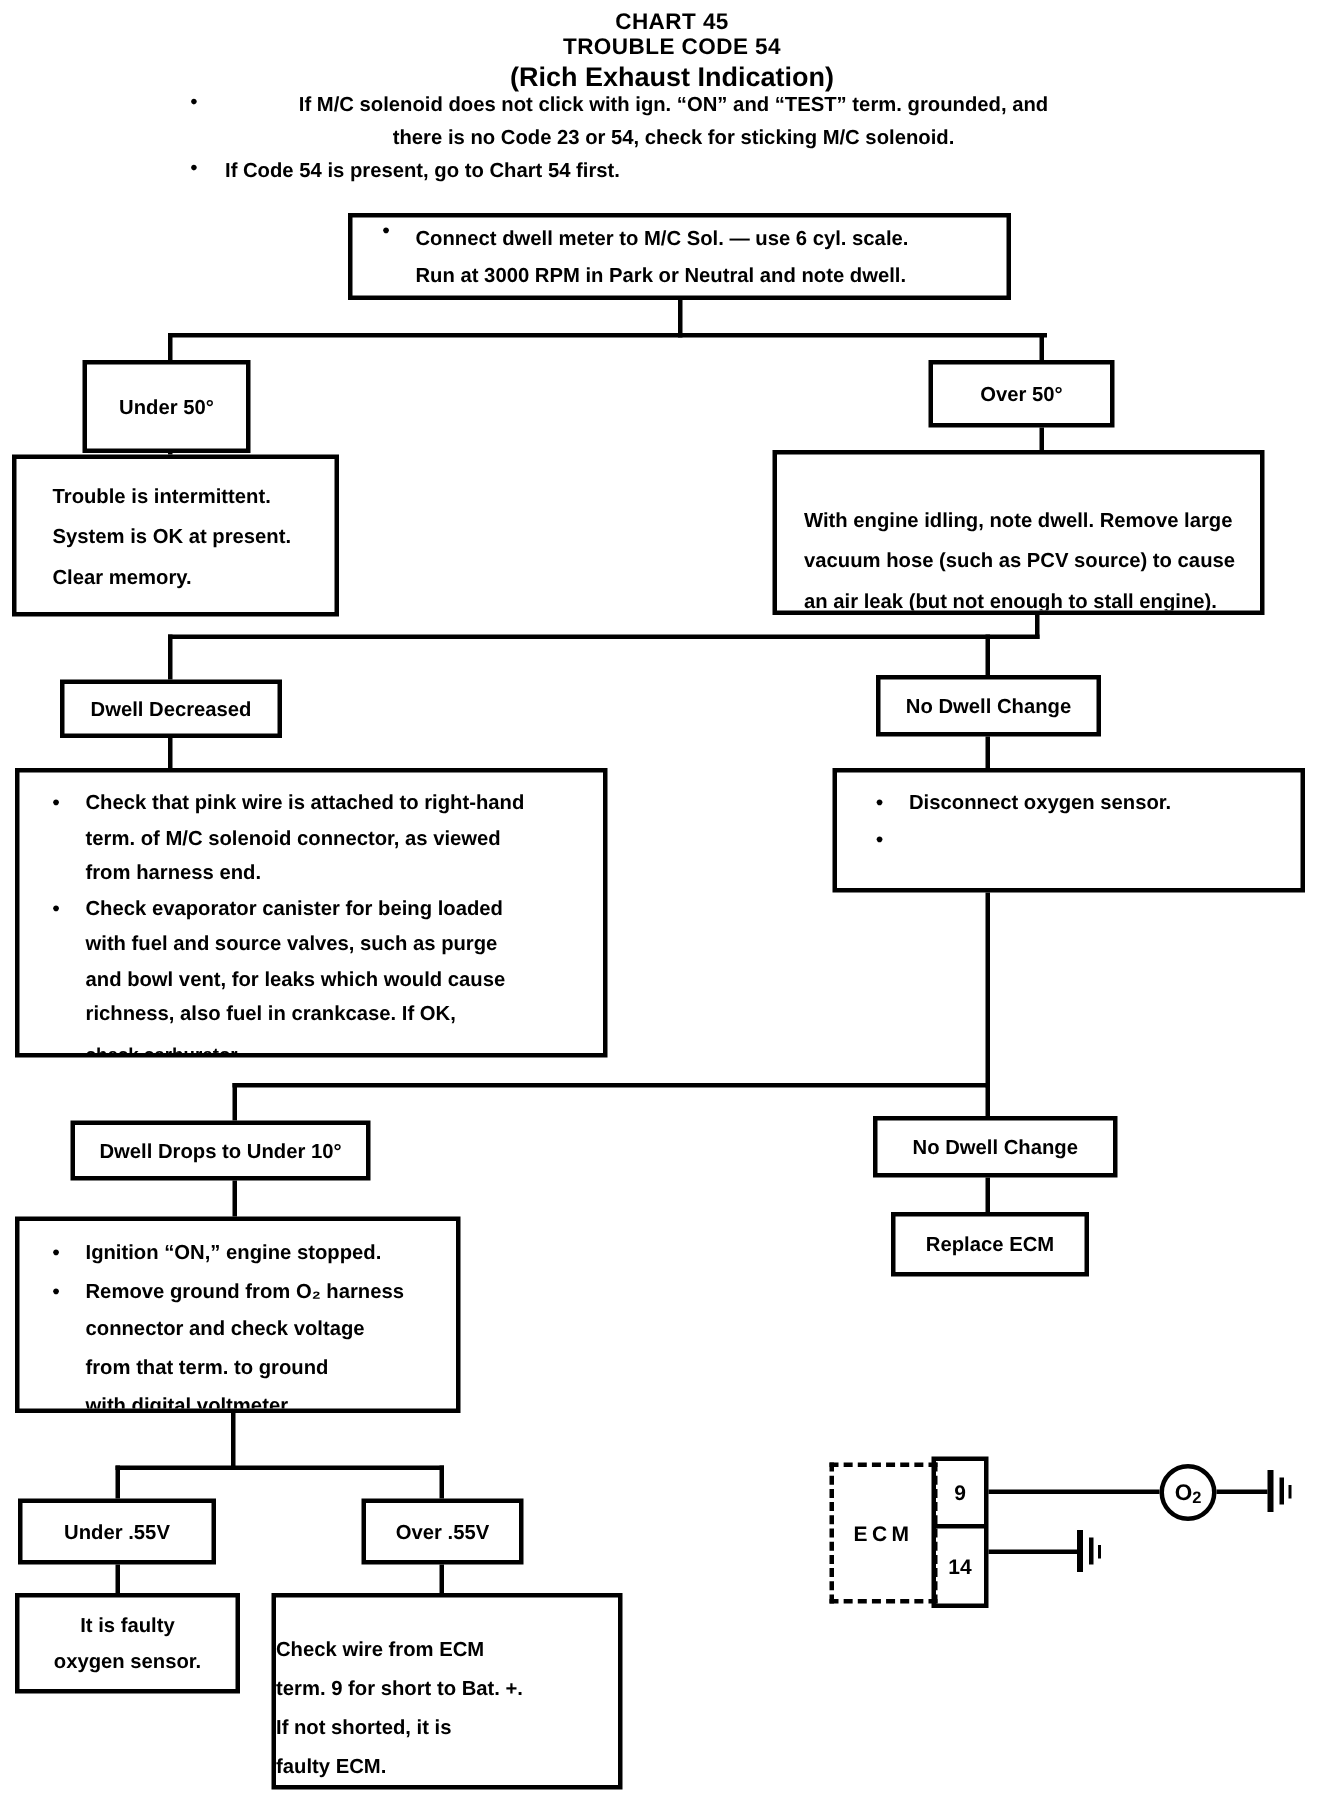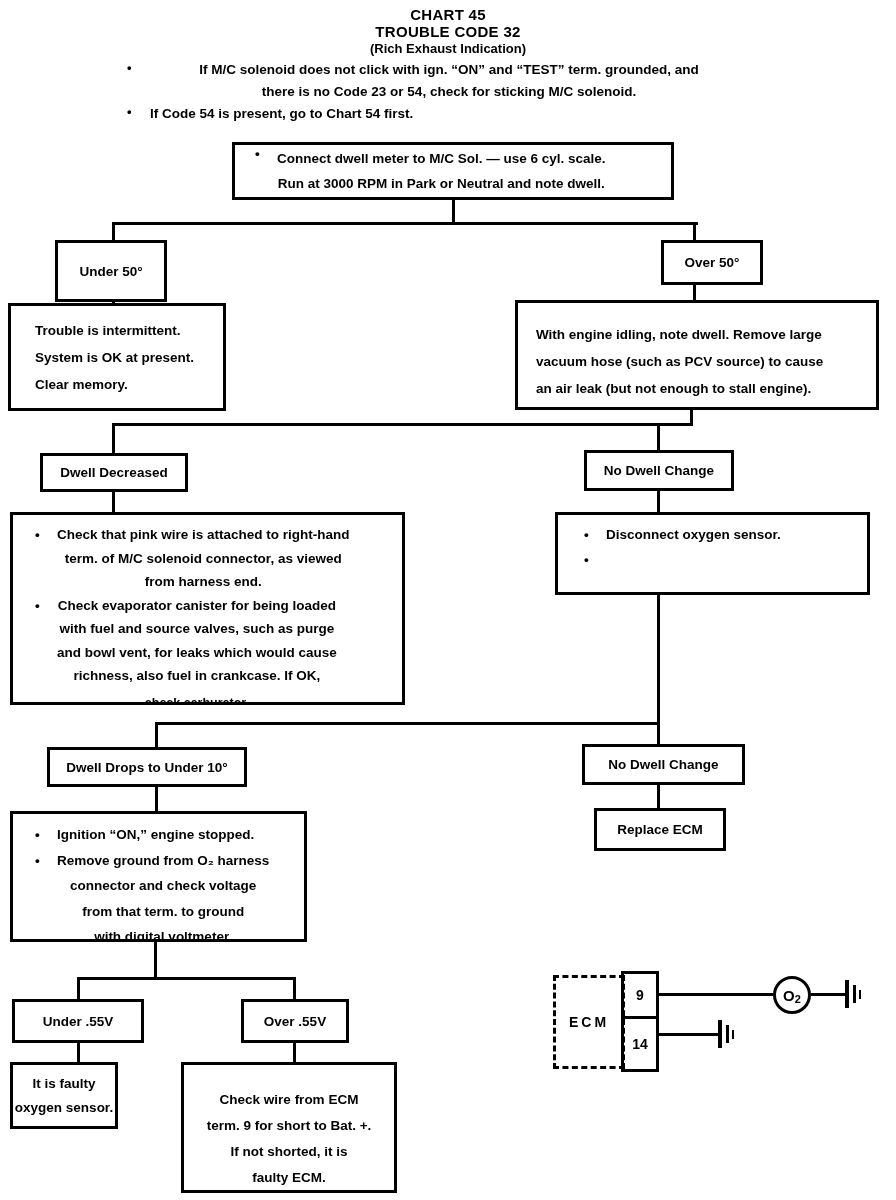--- a/index.html
+++ b/index.html
@@ -47,7 +47,7 @@
 <div id="canvas">
 
   <div class="ctr t1">CHART 45</div>
-  <div class="ctr t2">TROUBLE CODE 32</div>
+  <div class="ctr t2">TROUBLE CODE 54</div>
   <div class="ctr t3">(Rich Exhaust Indication)</div>
 
   <span class="note-bullet" style="left:127px;top:60px">•</span>

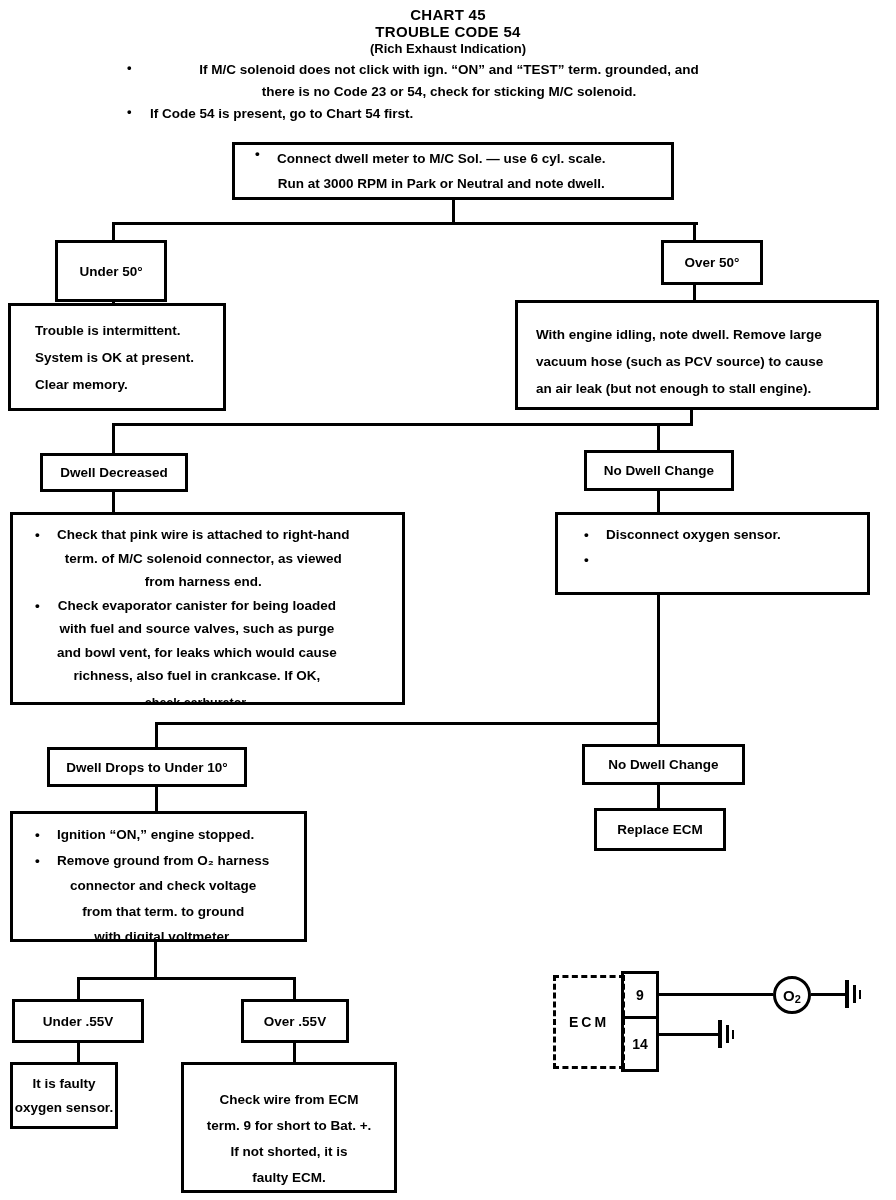--- a/index.html
+++ b/index.html
@@ -11,7 +11,7 @@
   .ctr{position:absolute;left:0;width:896px;text-align:center;}
   .t1{top:6px;font-size:15px;letter-spacing:.3px;}
   .t2{top:23px;font-size:15px;letter-spacing:.3px;}
-  .t3{top:41px;font-size:13px;}
+  .t3{top:41px;font-size:18px;}
   .note-bullet{position:absolute;font-size:13px;}
   .note{position:absolute;font-size:13.5px;line-height:22px;white-space:pre-line;}
   .fbox{

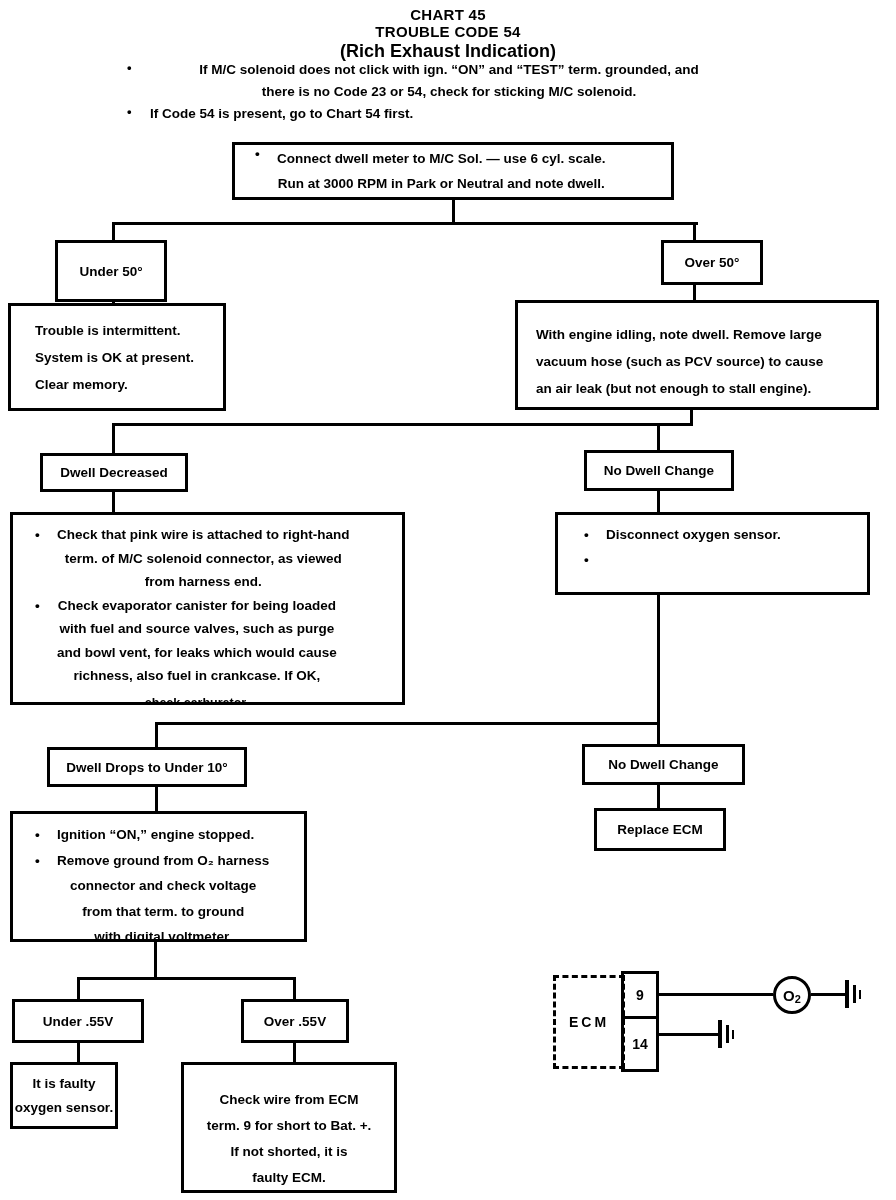--- a/index.html
+++ b/index.html
@@ -24,7 +24,7 @@
   .line{position:absolute;background:#000;}
   .bul-row{display:flex;align-items:flex-start;}
   .bul{width:22px;flex:0 0 22px;text-align:left;}
-  .btxt{white-space:pre-line;text-align:center;}
+  .btxt{white-space:pre-line;}
   .tail{display:block;font-size:12.5px;margin-top:4px;}
   
   .ecm-dash{position:absolute;border:3px dashed #000;box-sizing:border-box;

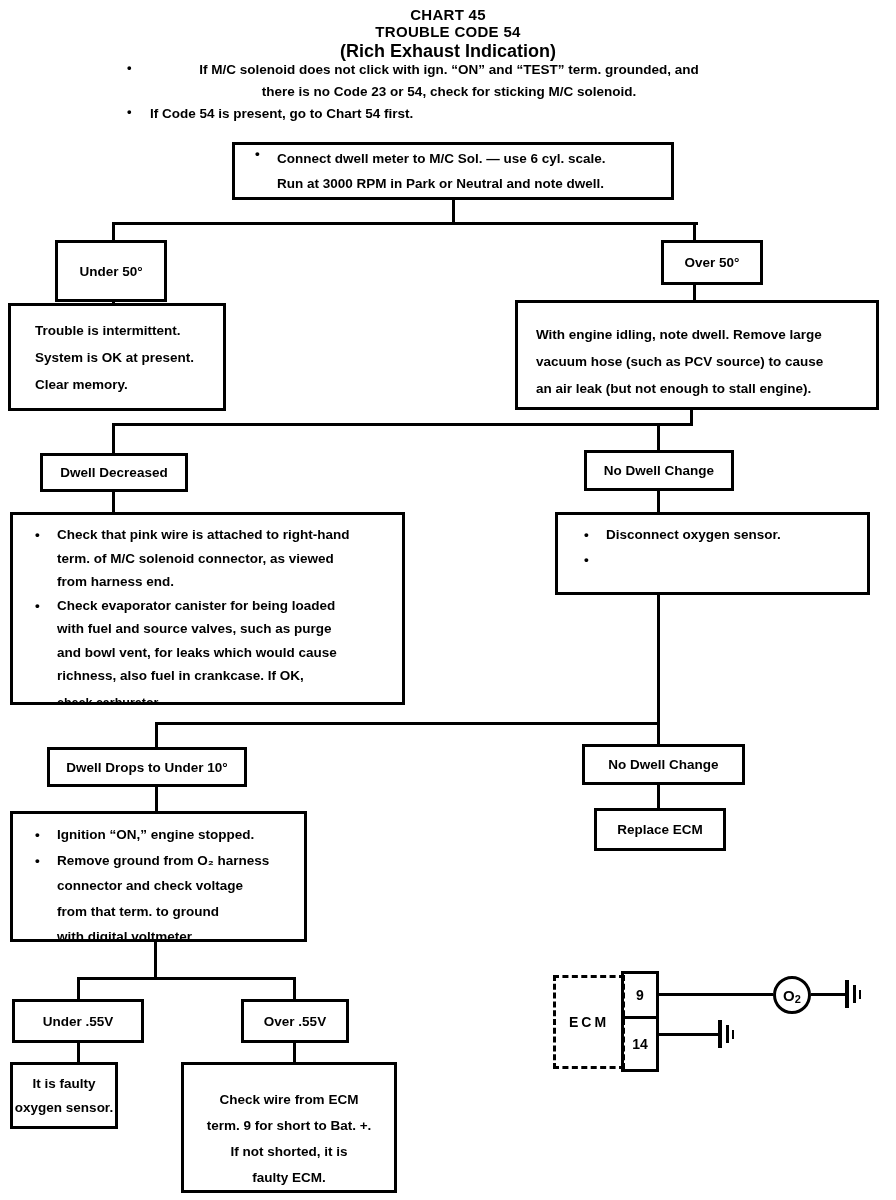--- a/index.html
+++ b/index.html
@@ -90,7 +90,7 @@
   </div>
 
   <div class="fbox label" style="left:55px;top:240px;width:112px;height:62px">Under 50°</div>
-  <div class="fbox label" style="left:661px;top:240px;width:102px;height:45px">Over 50°</div>
+  <div class="fbox label" style="left:619px;top:240px;width:124px;height:45px">Over 50°</div>
 
   <div class="fbox vctr para" style="left:8px;top:303px;width:218px;height:108px;padding-left:24px;line-height:27px">Trouble is intermittent.
 System is OK at present.

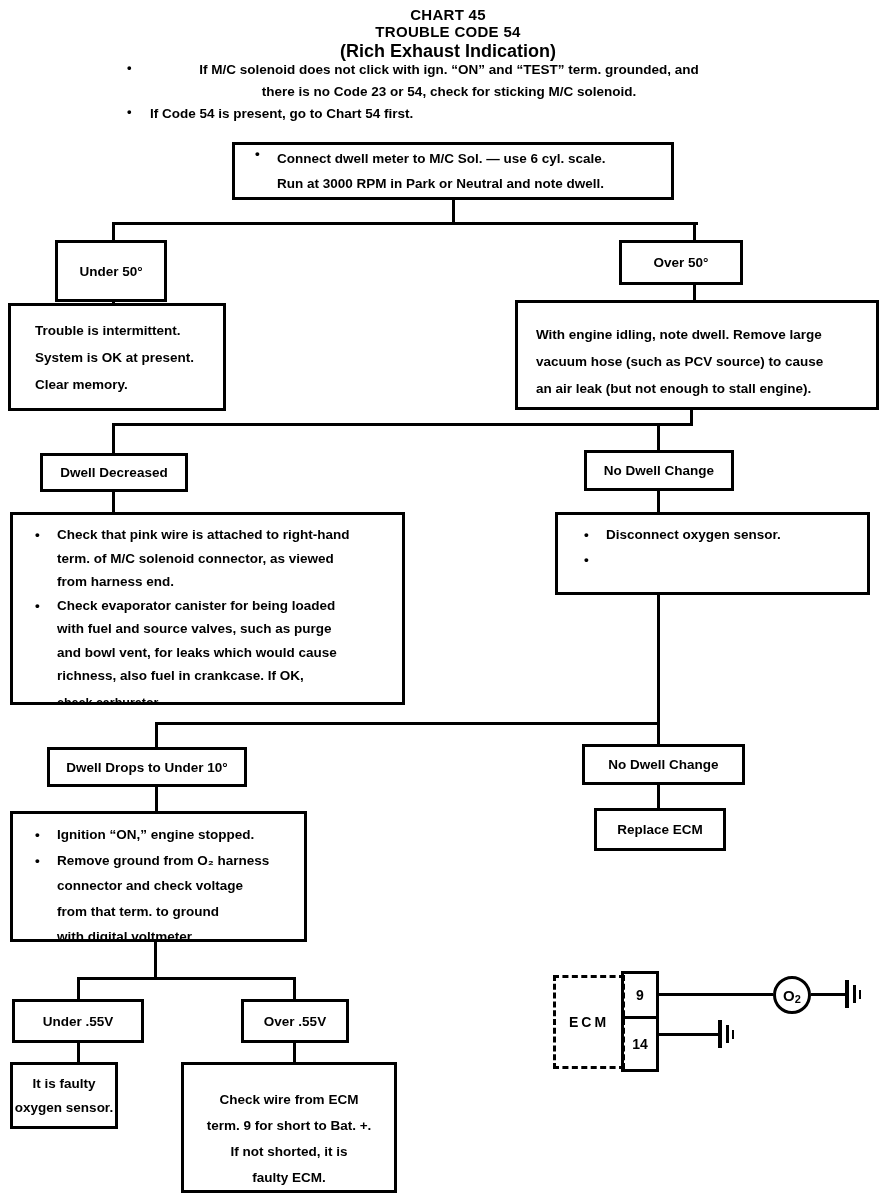--- a/index.html
+++ b/index.html
@@ -96,7 +96,7 @@
 System is OK at present.
 Clear memory.</div>
 
-  <div class="fbox para" style="left:515px;top:300px;width:364px;height:110px;padding:18px 6px 0 18px;line-height:27px">With engine idling, note dwell. Remove large
+  <div class="fbox para" style="left:515px;top:300px;width:328px;height:110px;padding:30px 6px 0 18px;line-height:27px">With engine idling, note dwell. Remove large
 vacuum hose (such as PCV source) to cause
 an air leak (but not enough to stall engine).</div>
 

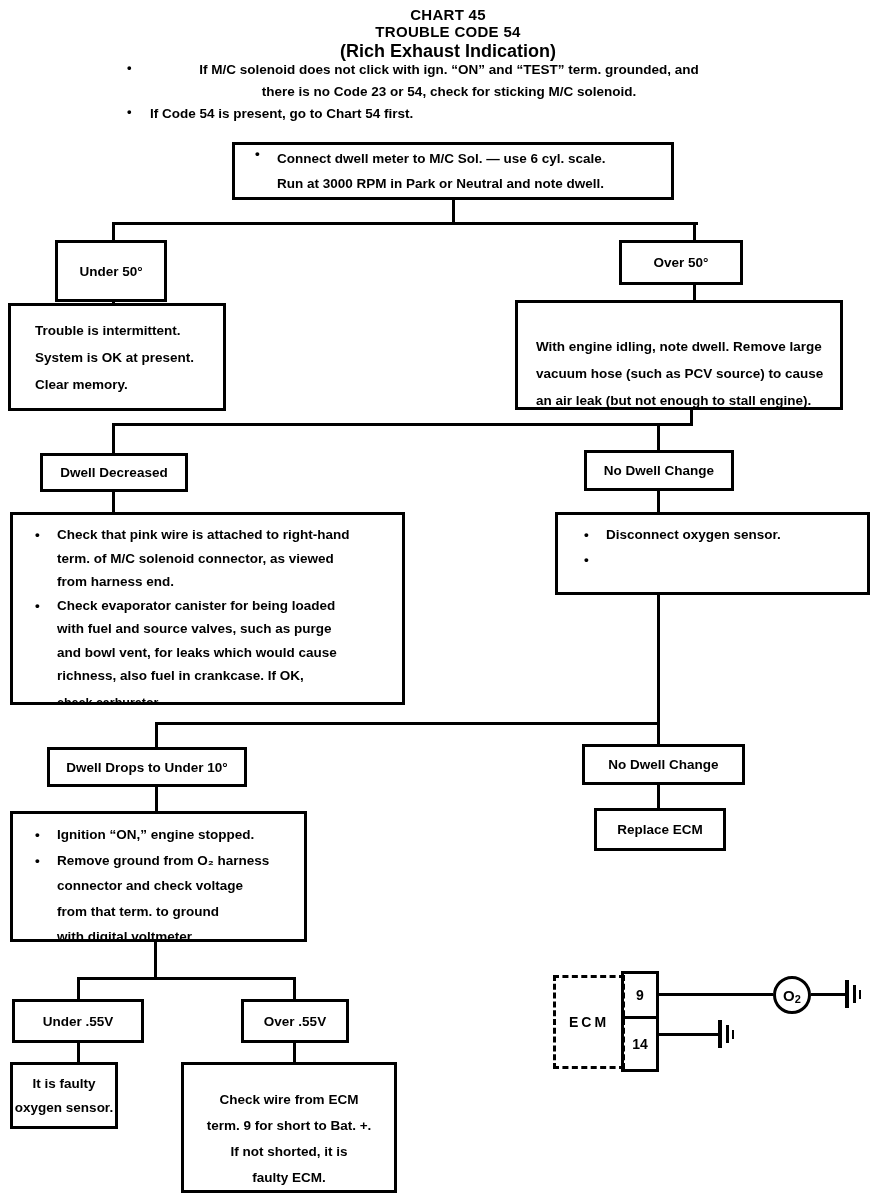--- a/index.html
+++ b/index.html
@@ -151,7 +151,7 @@
   <div class="fbox label" style="left:12px;top:999px;width:132px;height:44px">Under .55V</div>
   <div class="fbox label" style="left:241px;top:999px;width:108px;height:44px">Over .55V</div>
 
-  <div class="fbox label para" style="left:10px;top:1062px;width:108px;height:67px;line-height:24px">It is faulty
+  <div class="fbox label para" style="left:10px;top:1062px;width:150px;height:67px;line-height:24px">It is faulty
 oxygen sensor.</div>
   <div class="fbox para" style="left:181px;top:1062px;width:216px;height:131px;padding-top:22px;text-align:center;line-height:26px">Check wire from ECM
 term. 9 for short to Bat. +.

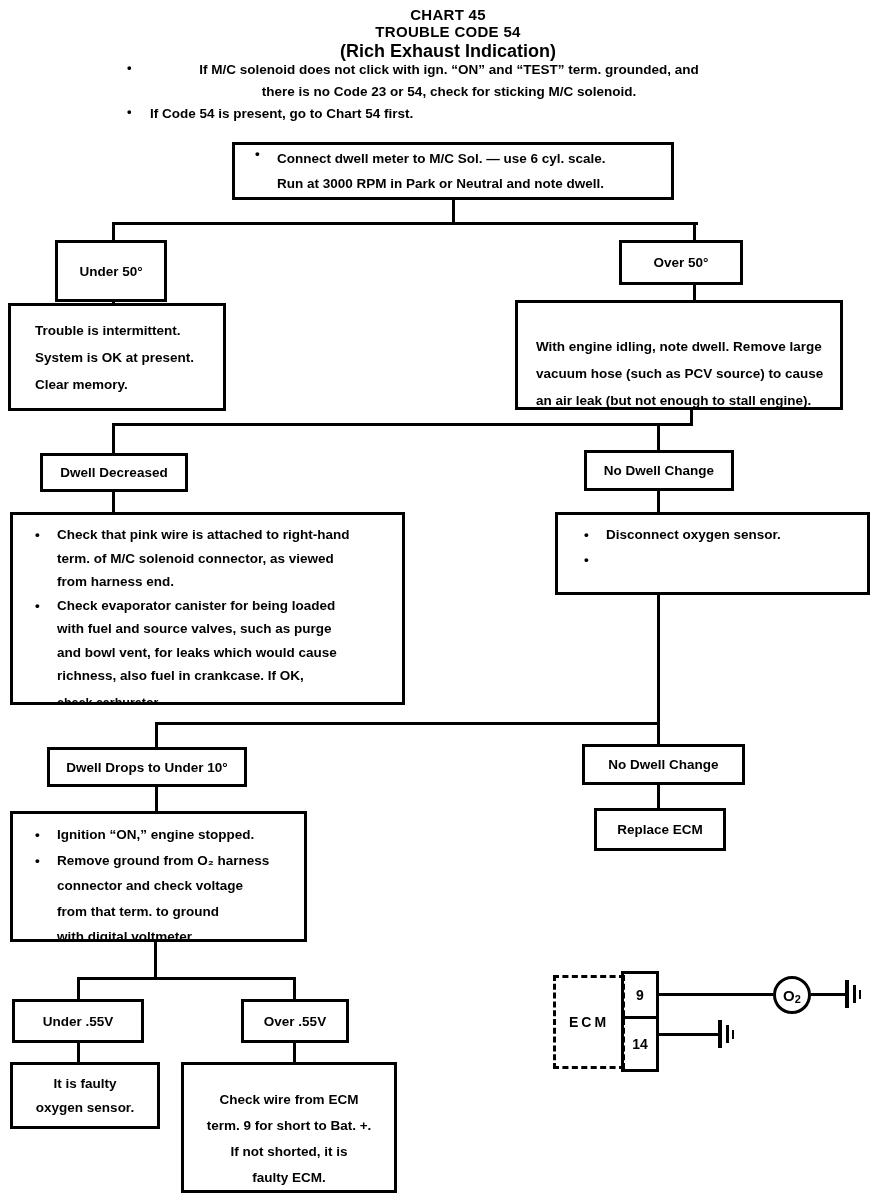--- a/index.html
+++ b/index.html
@@ -153,7 +153,7 @@
 
   <div class="fbox label para" style="left:10px;top:1062px;width:150px;height:67px;line-height:24px">It is faulty
 oxygen sensor.</div>
-  <div class="fbox para" style="left:181px;top:1062px;width:216px;height:131px;padding-top:22px;text-align:center;line-height:26px">Check wire from ECM
+  <div class="fbox para" style="left:181px;top:1062px;width:234px;height:131px;padding-top:22px;text-align:left;line-height:26px">Check wire from ECM
 term. 9 for short to Bat. +.
 If not shorted, it is
 faulty ECM.</div>

